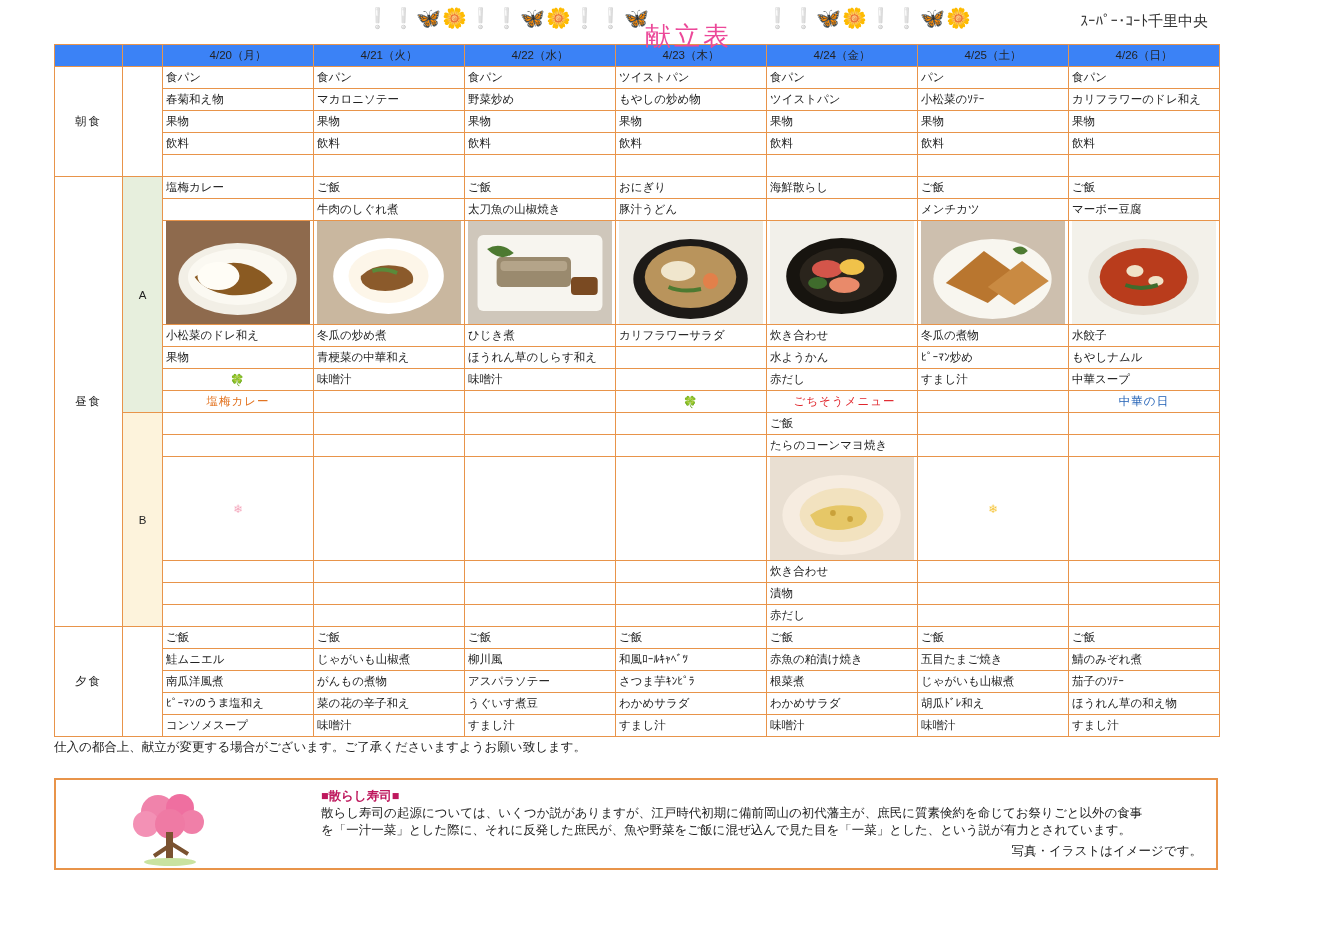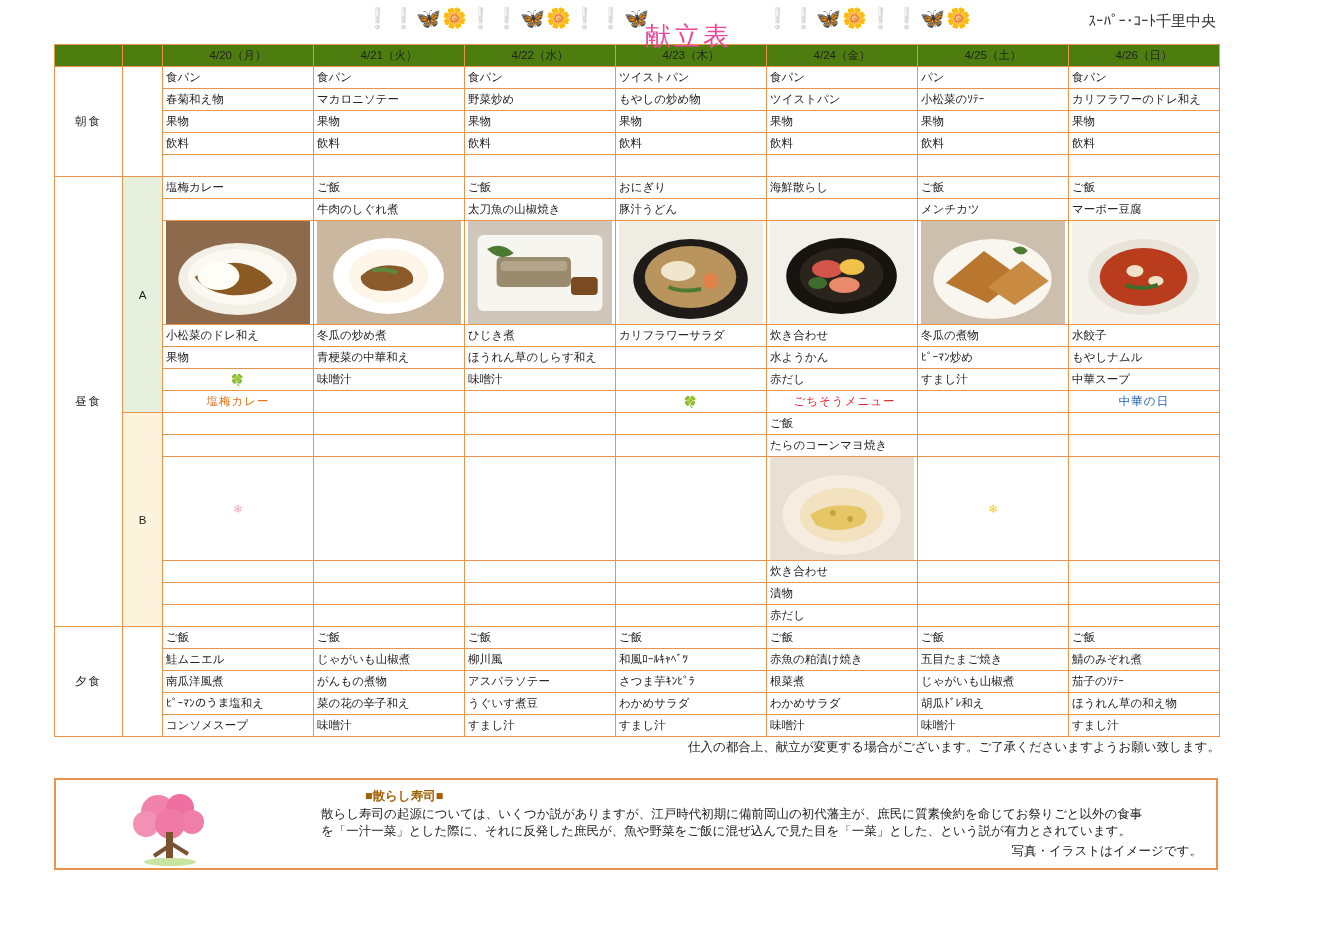--- a/index.html
+++ b/index.html
@@ -42,7 +42,7 @@
   }
   .header-store {
     position: absolute;
-    right: 108px;
+    right: 116px;
     top: 12px;
     font-size: 15px;
     color: #333;

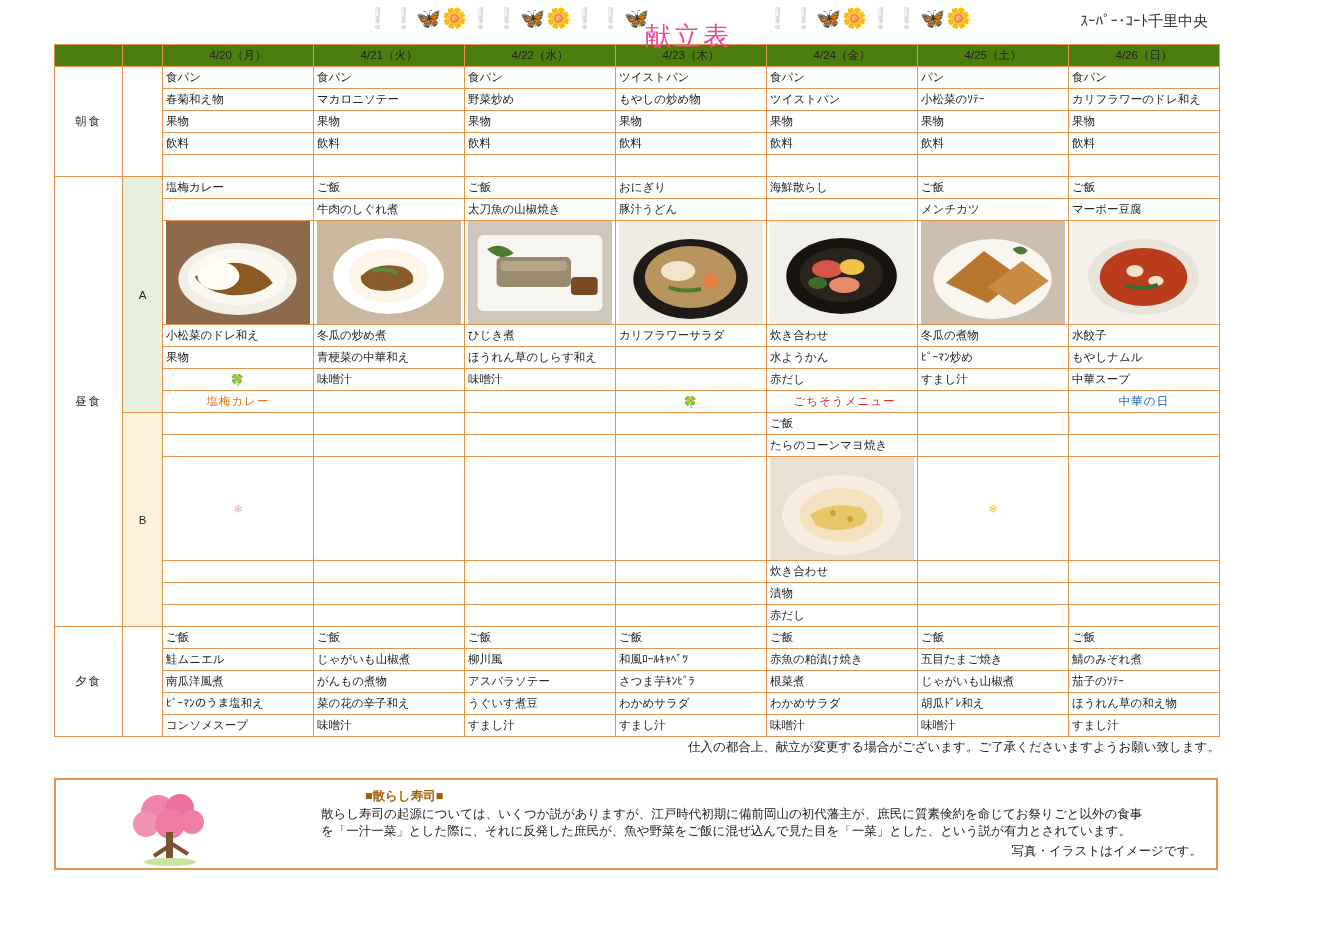--- a/index.html
+++ b/index.html
@@ -73,7 +73,7 @@
   .col-ab { width: 40px; }
   .col-day { width: 151px; }
   thead td {
-    background: #4d7c0f;
+    background: #3b82f6;
     text-align: center;
     font-size: 13px;
     height: 22px;

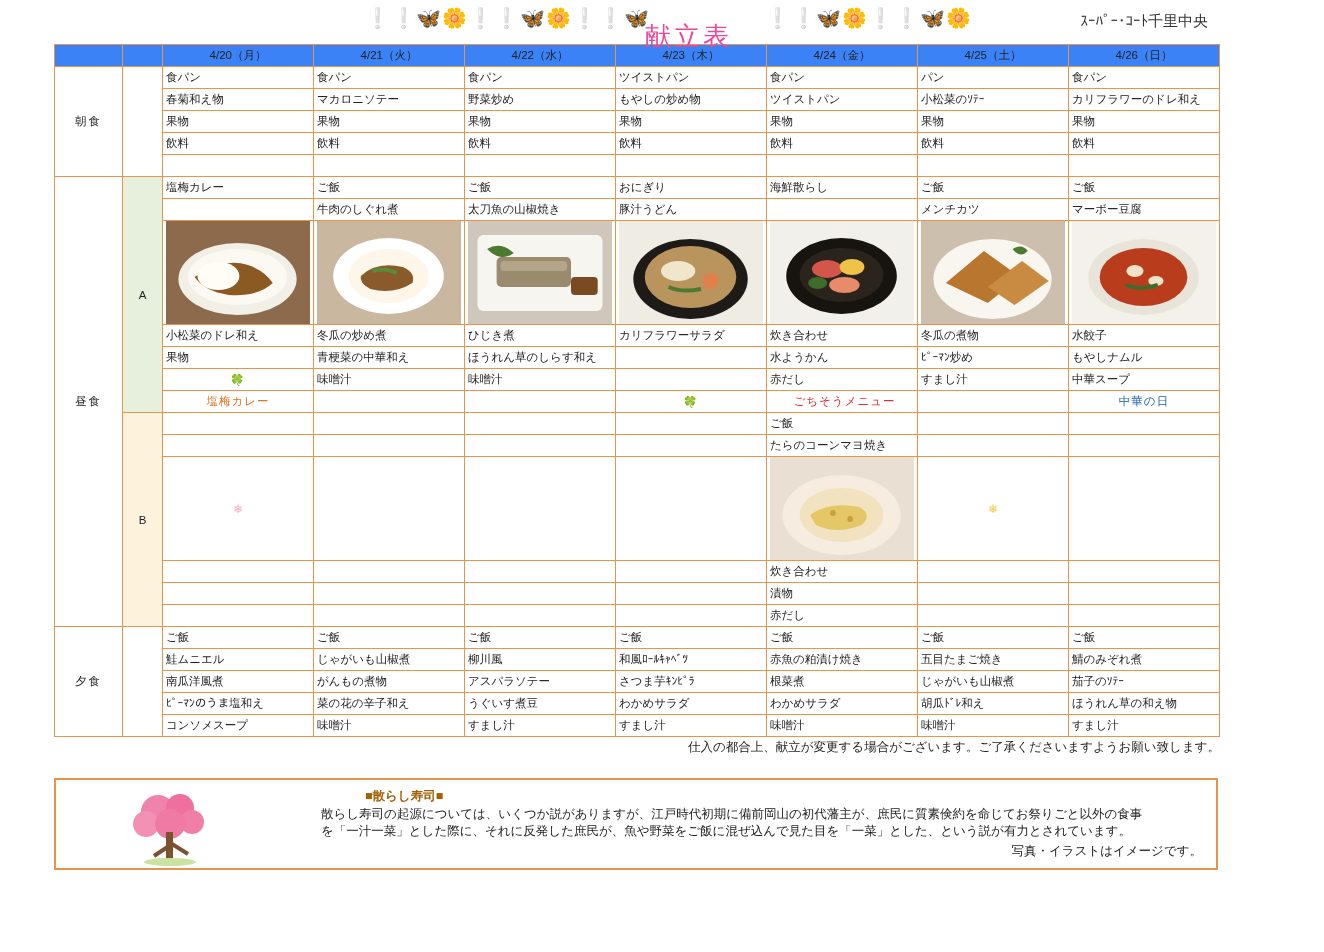--- a/index.html
+++ b/index.html
@@ -123,7 +123,6 @@
   .note-row {
     margin: 2px 54px 0 54px;
     width: 1166px;
-    text-align: right;
     font-size: 12.5px;
     color: #222;
   }

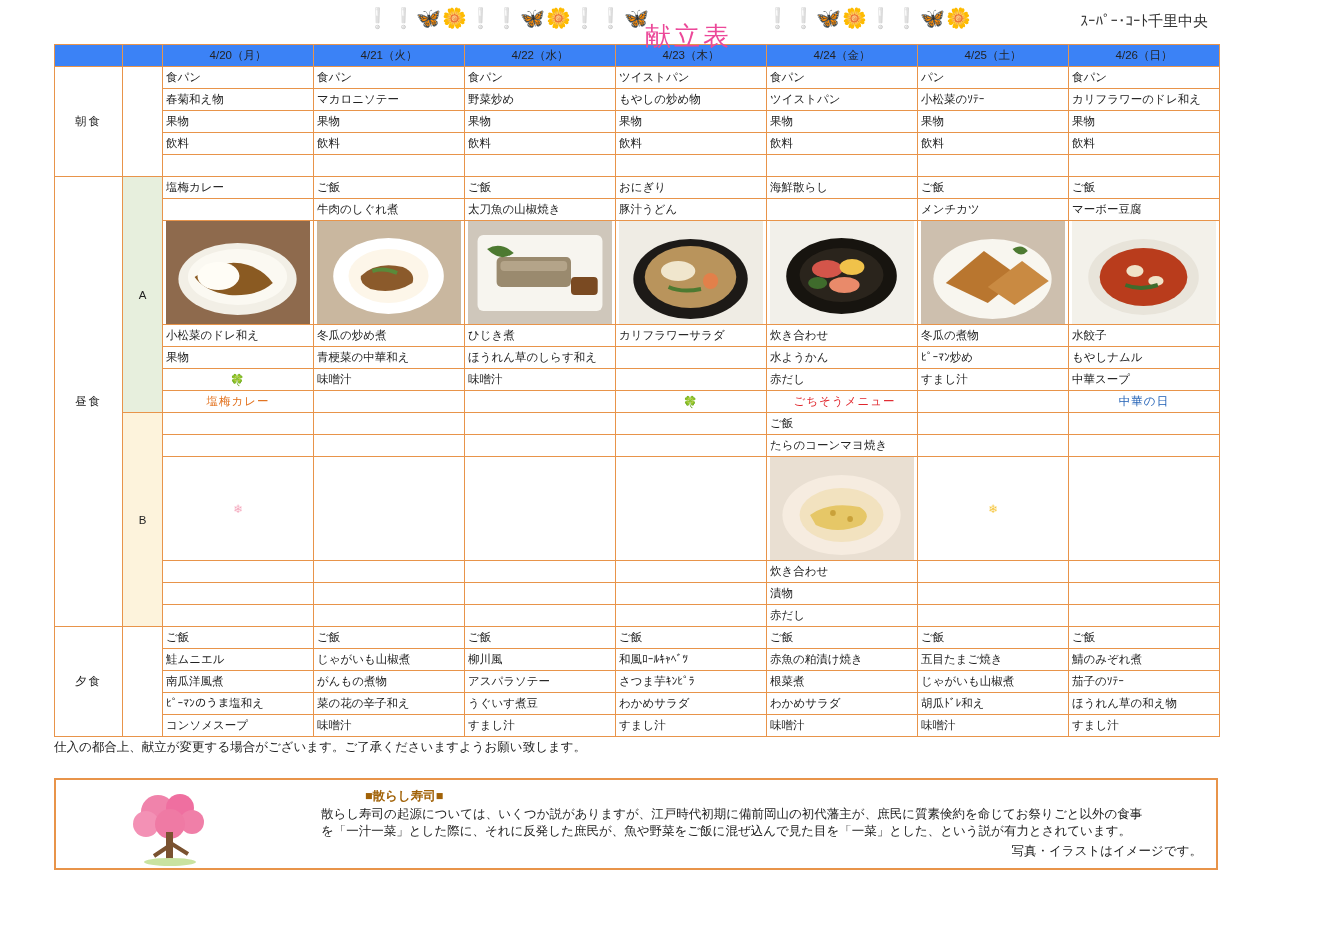--- a/index.html
+++ b/index.html
@@ -149,11 +149,10 @@
     width: 830px;
   }
   .bottom-head {
-    color: #a16207;
+    color: #be185d;
     font-size: 12.5px;
     font-weight: bold;
     margin-bottom: 1px;
-    margin-left: 44px;
   }
   .bottom-body {
     font-size: 12.5px;

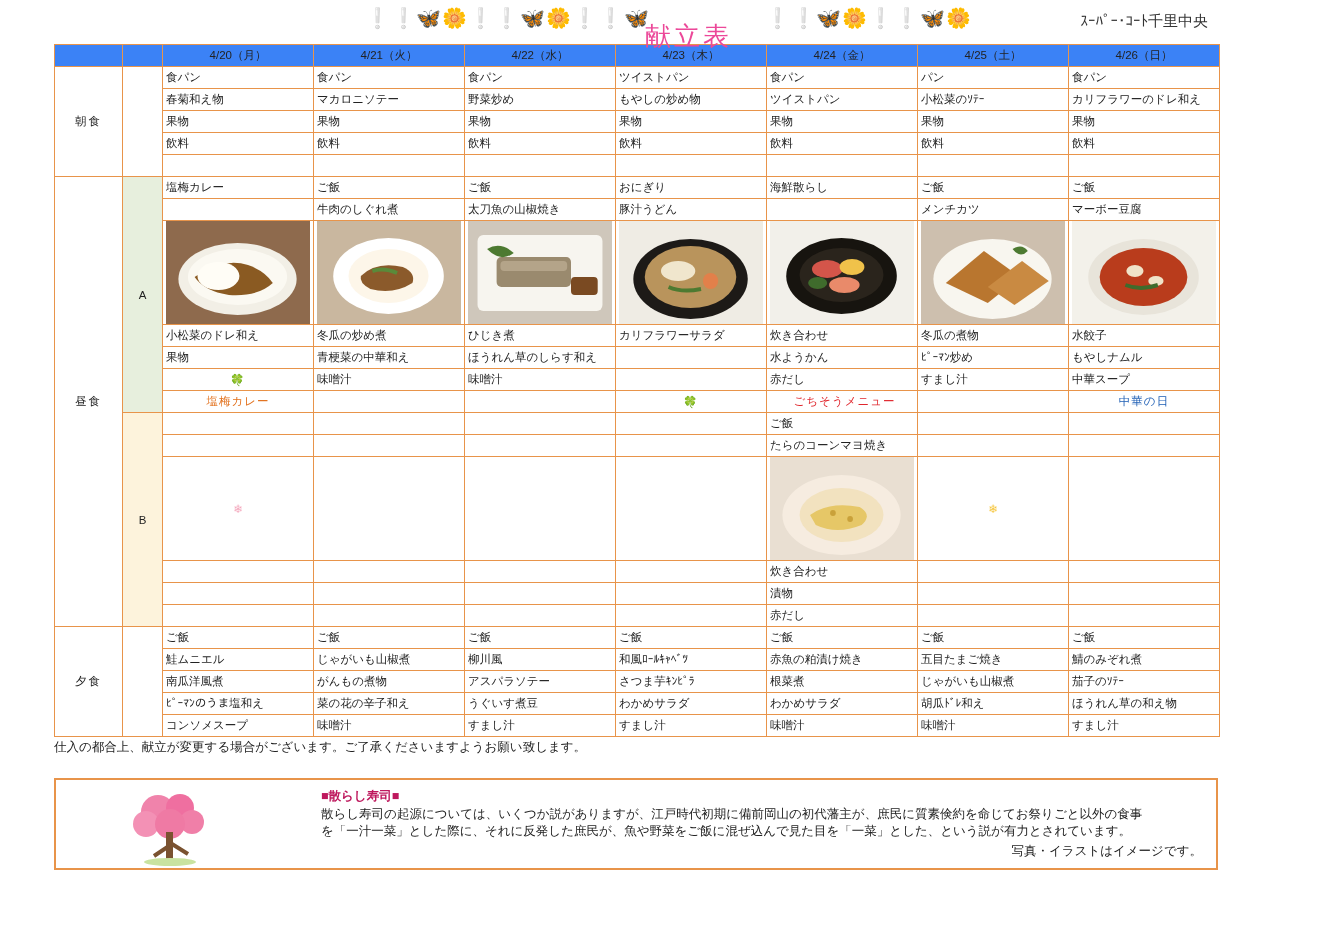--- a/index.html
+++ b/index.html
@@ -158,6 +158,7 @@
     font-size: 12.5px;
     line-height: 1.35;
     color: #222;
+    font-family: Liberation Mono, monospace;
   }
   .bottom-credit {
     position: absolute;

